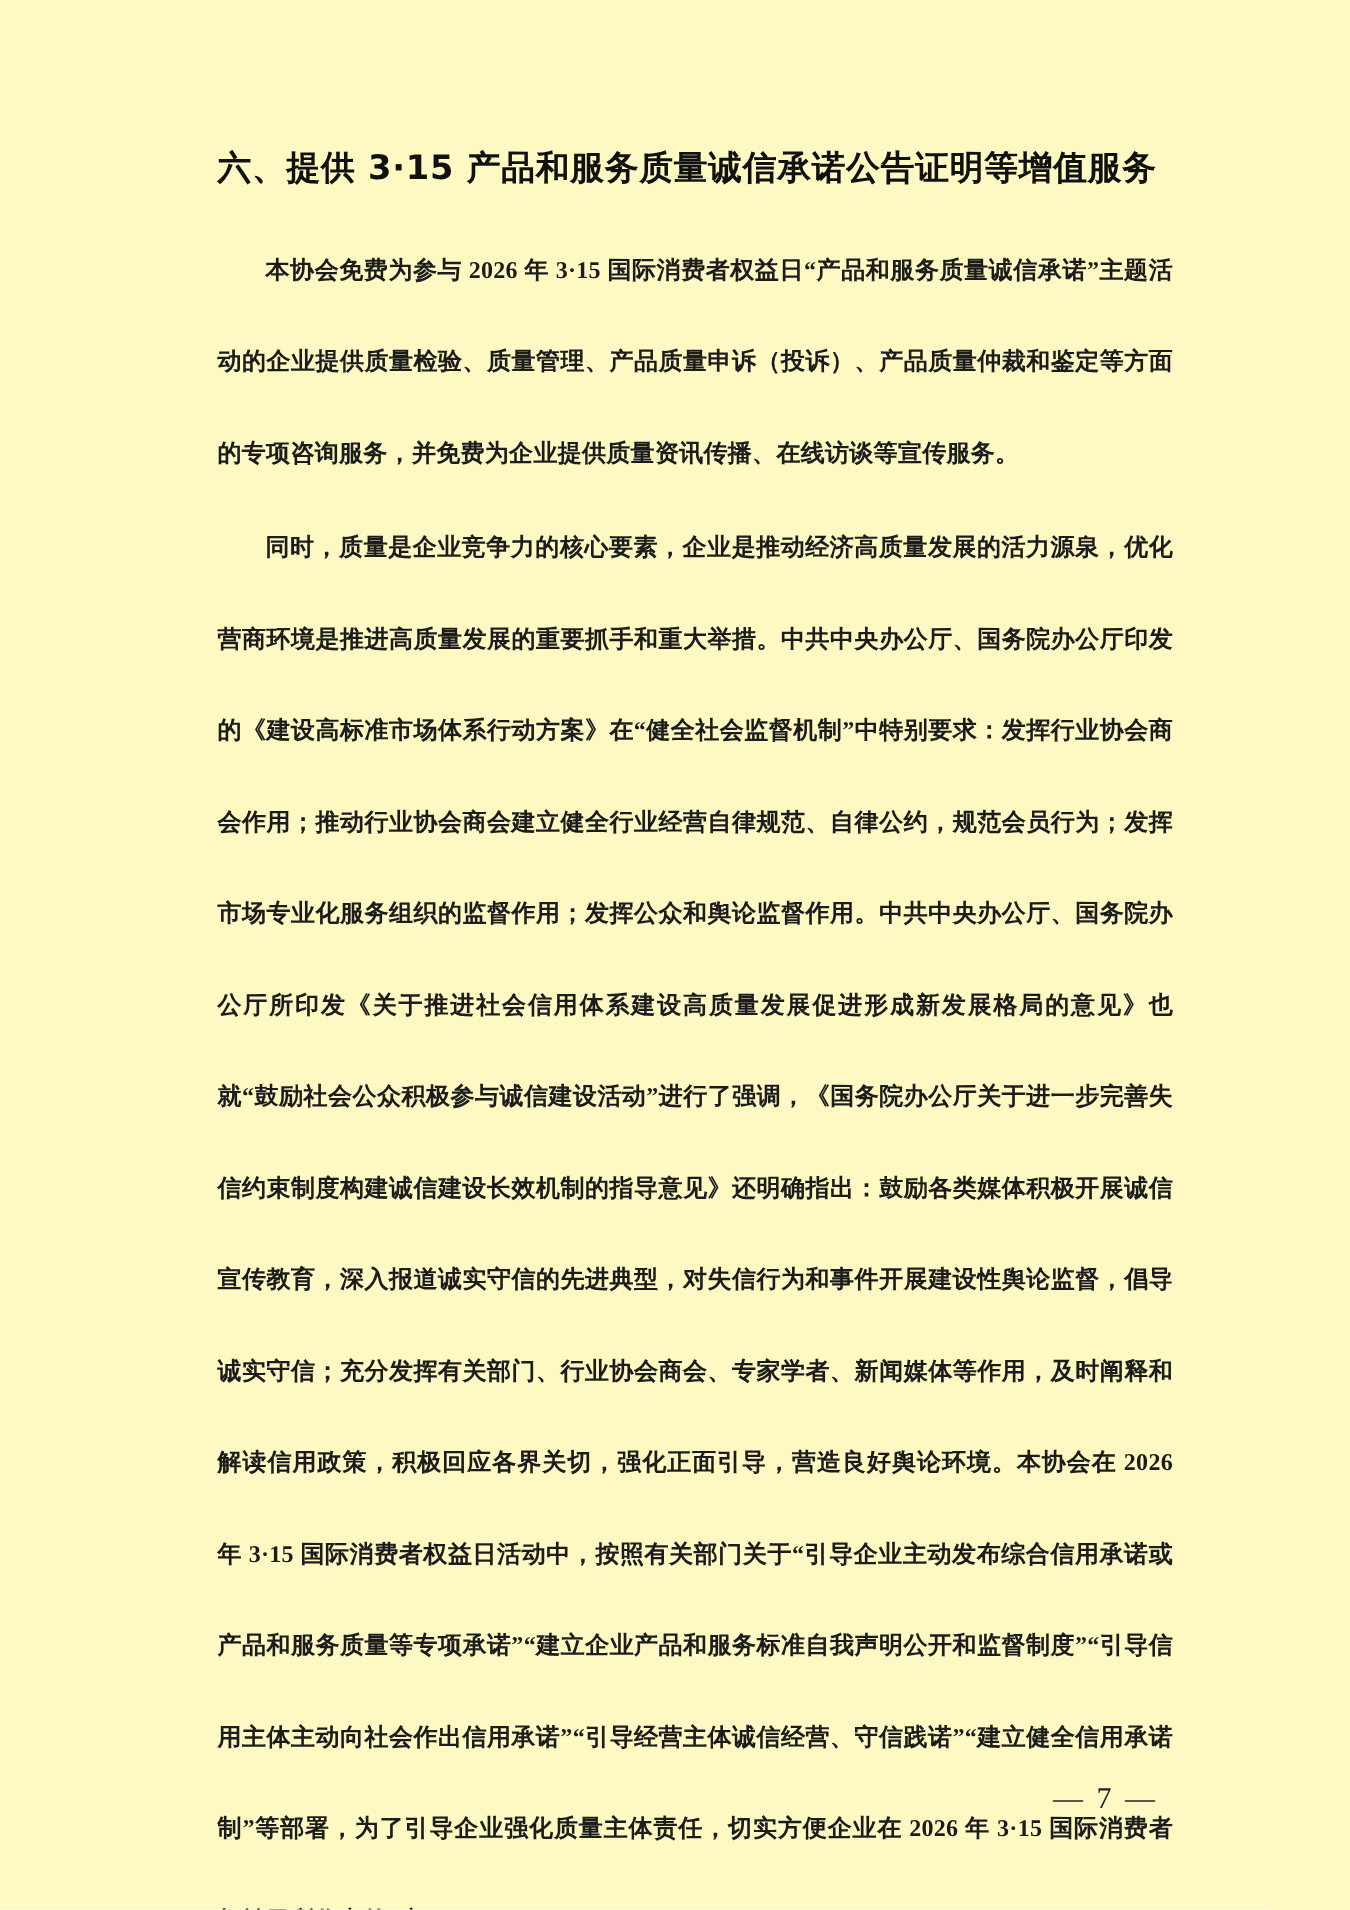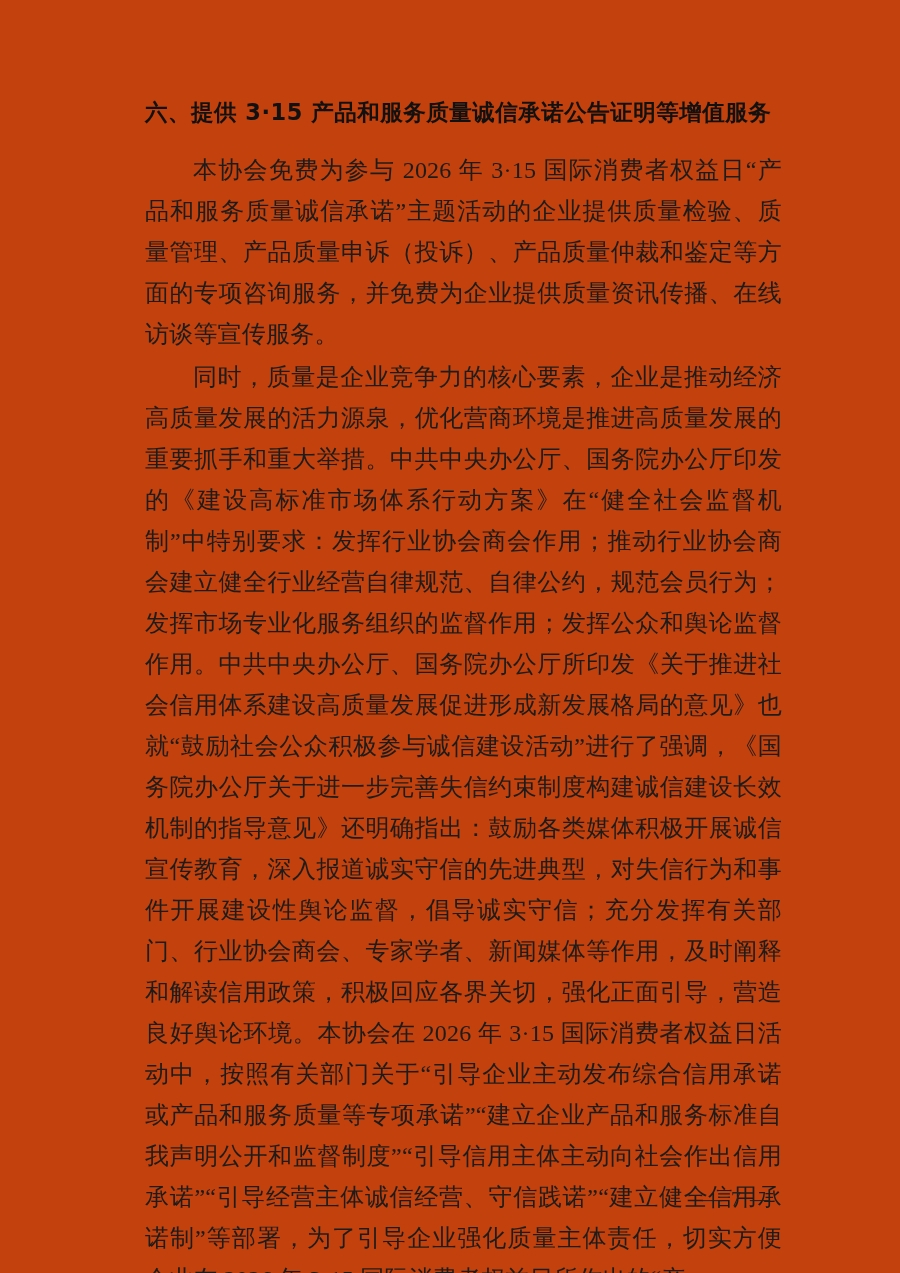--- a/index.html
+++ b/index.html
@@ -21,7 +21,7 @@
     left: 0;
     width: 900px;
     height: 1273px;
-    background: #c2410c;
+    background: #fef9c3;
     box-sizing: border-box;
     padding: 96px 118px 60px 145px;
   }

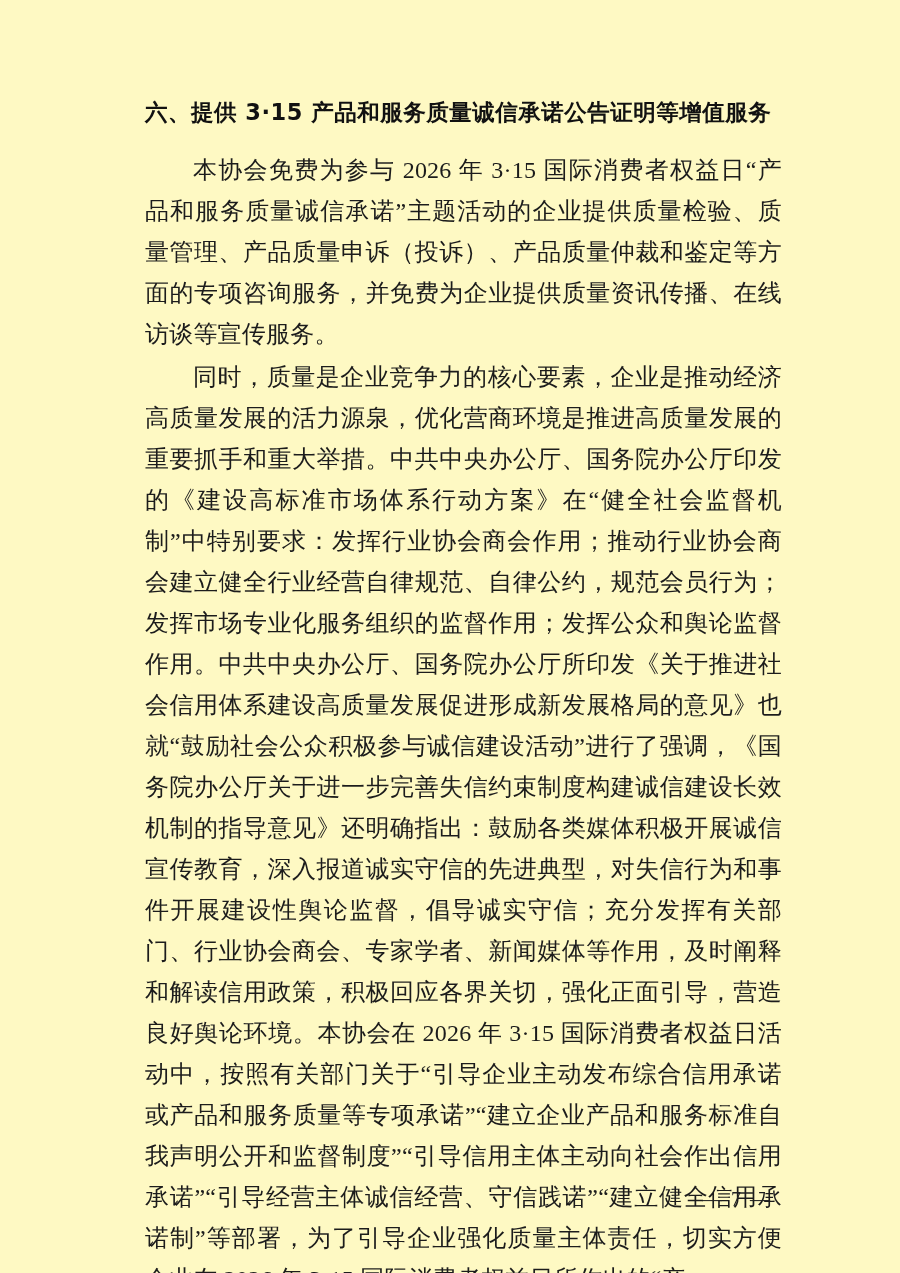--- a/index.html
+++ b/index.html
@@ -36,14 +36,15 @@
     white-space: nowrap;
   }
   .para {
-    font-size: 24px;
-    line-height: 41px;
+    font-size: 16px;
+    line-height: 61px;
     text-align: justify;
     text-justify: inter-ideograph;
     text-indent: 2em;
     margin: 0 0 2px 0;
     color: #1c1c1c;
     letter-spacing: 0.2px;
+    font-weight: bold;
   }
   .page-number {
     position: absolute;

